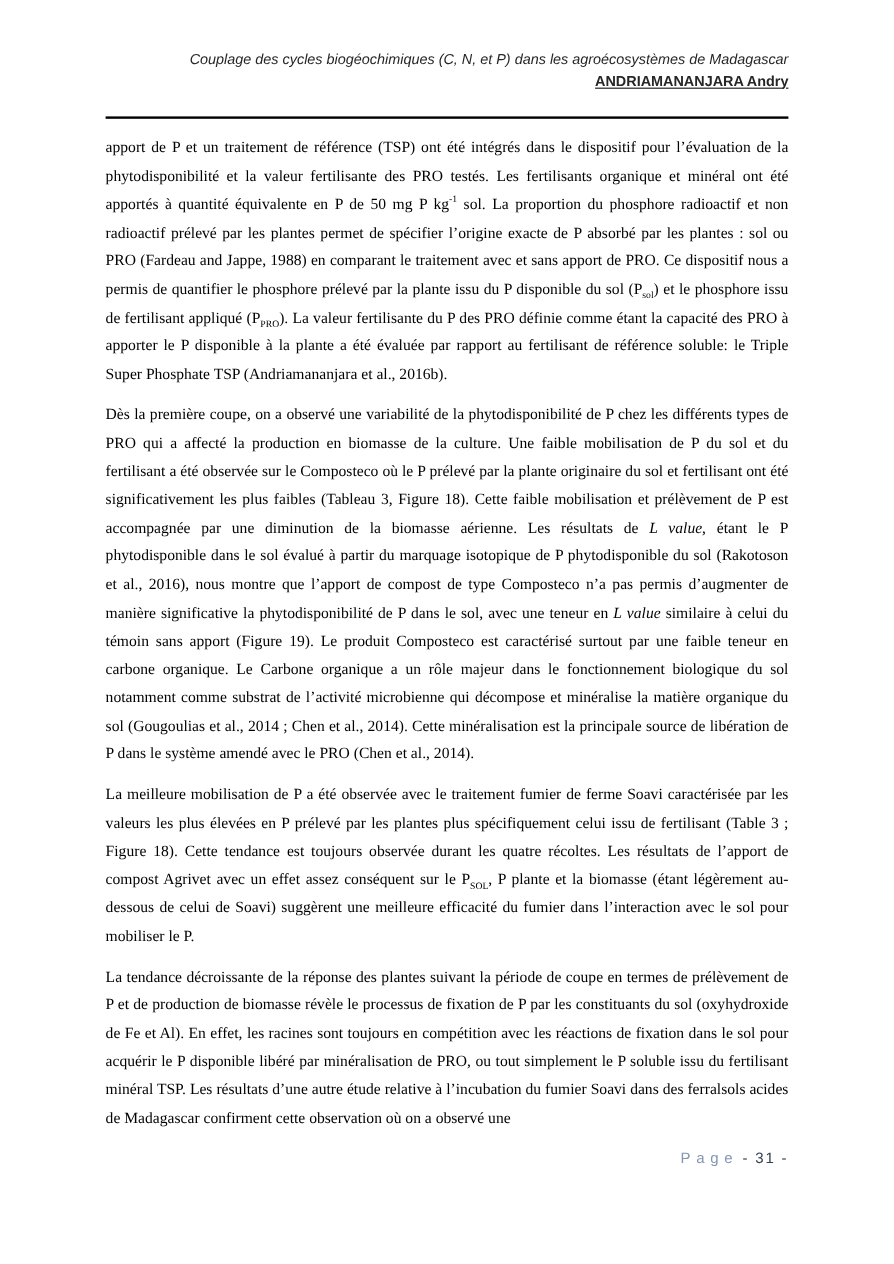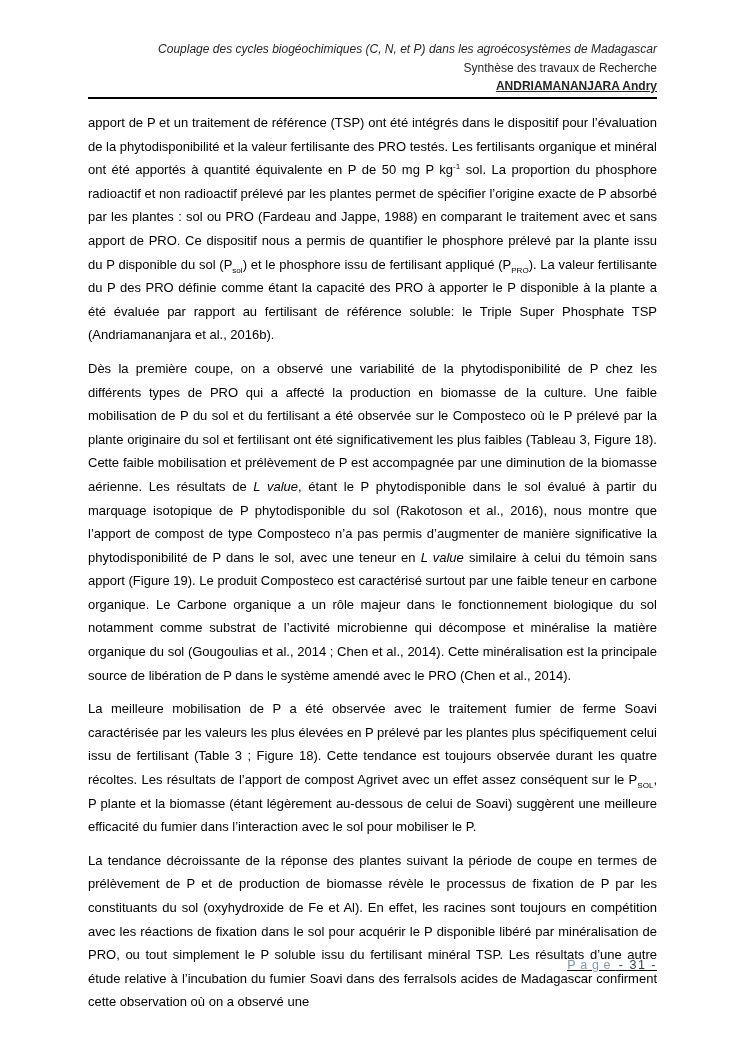--- a/index.html
+++ b/index.html
@@ -85,7 +85,6 @@
 
   <div class="header">
     <div class="line1">Couplage des cycles biogéochimiques (C, N, et P) dans les agroécosystèmes de Madagascar</div>
-    <div class="line2">Synthèse des travaux de Recherche</div>
     <div class="line3">ANDRIAMANANJARA Andry</div>
   </div>
 

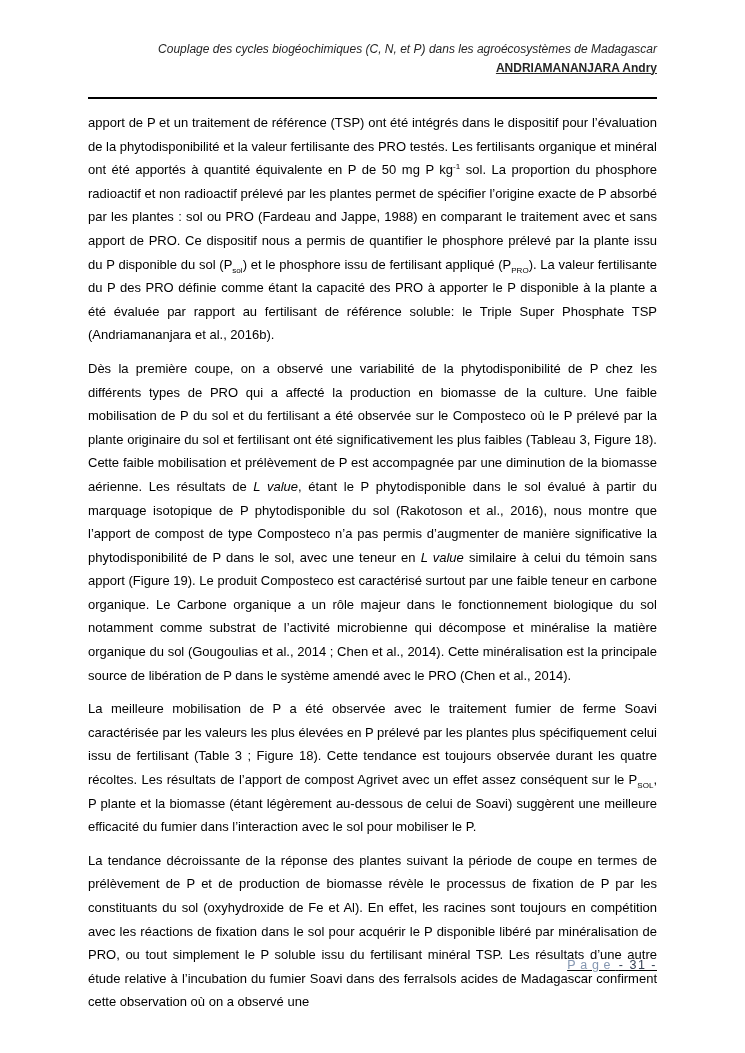--- a/index.html
+++ b/index.html
@@ -45,7 +45,7 @@
     top: 111px;
     left: 88px;
     width: 569px;
-    font-family: Liberation Sans, sans-serif;
+    font-family: Liberation Serif, serif;
     font-size: 13px;
     line-height: 23.6px;
     color: #000000;

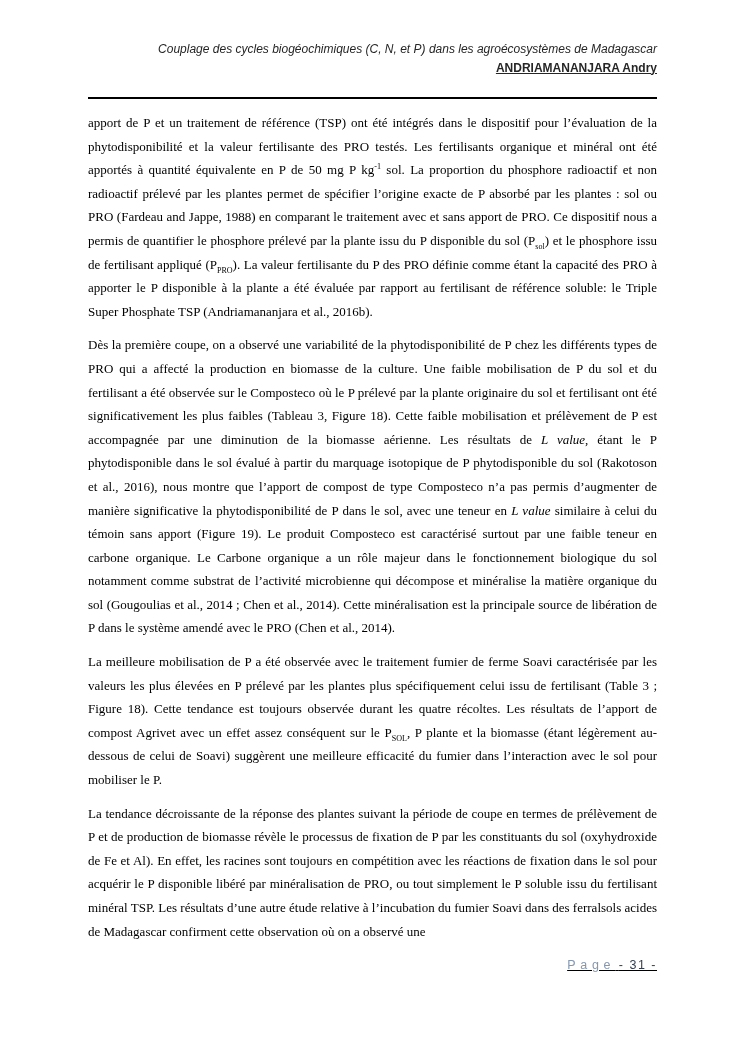--- a/index.html
+++ b/index.html
@@ -67,7 +67,6 @@
     text-align: right;
     font-family: "Liberation Sans", sans-serif;
     font-size: 12.5px;
-    text-decoration: underline;
   }
   .footer .page-word {
     color: #8496b0;

